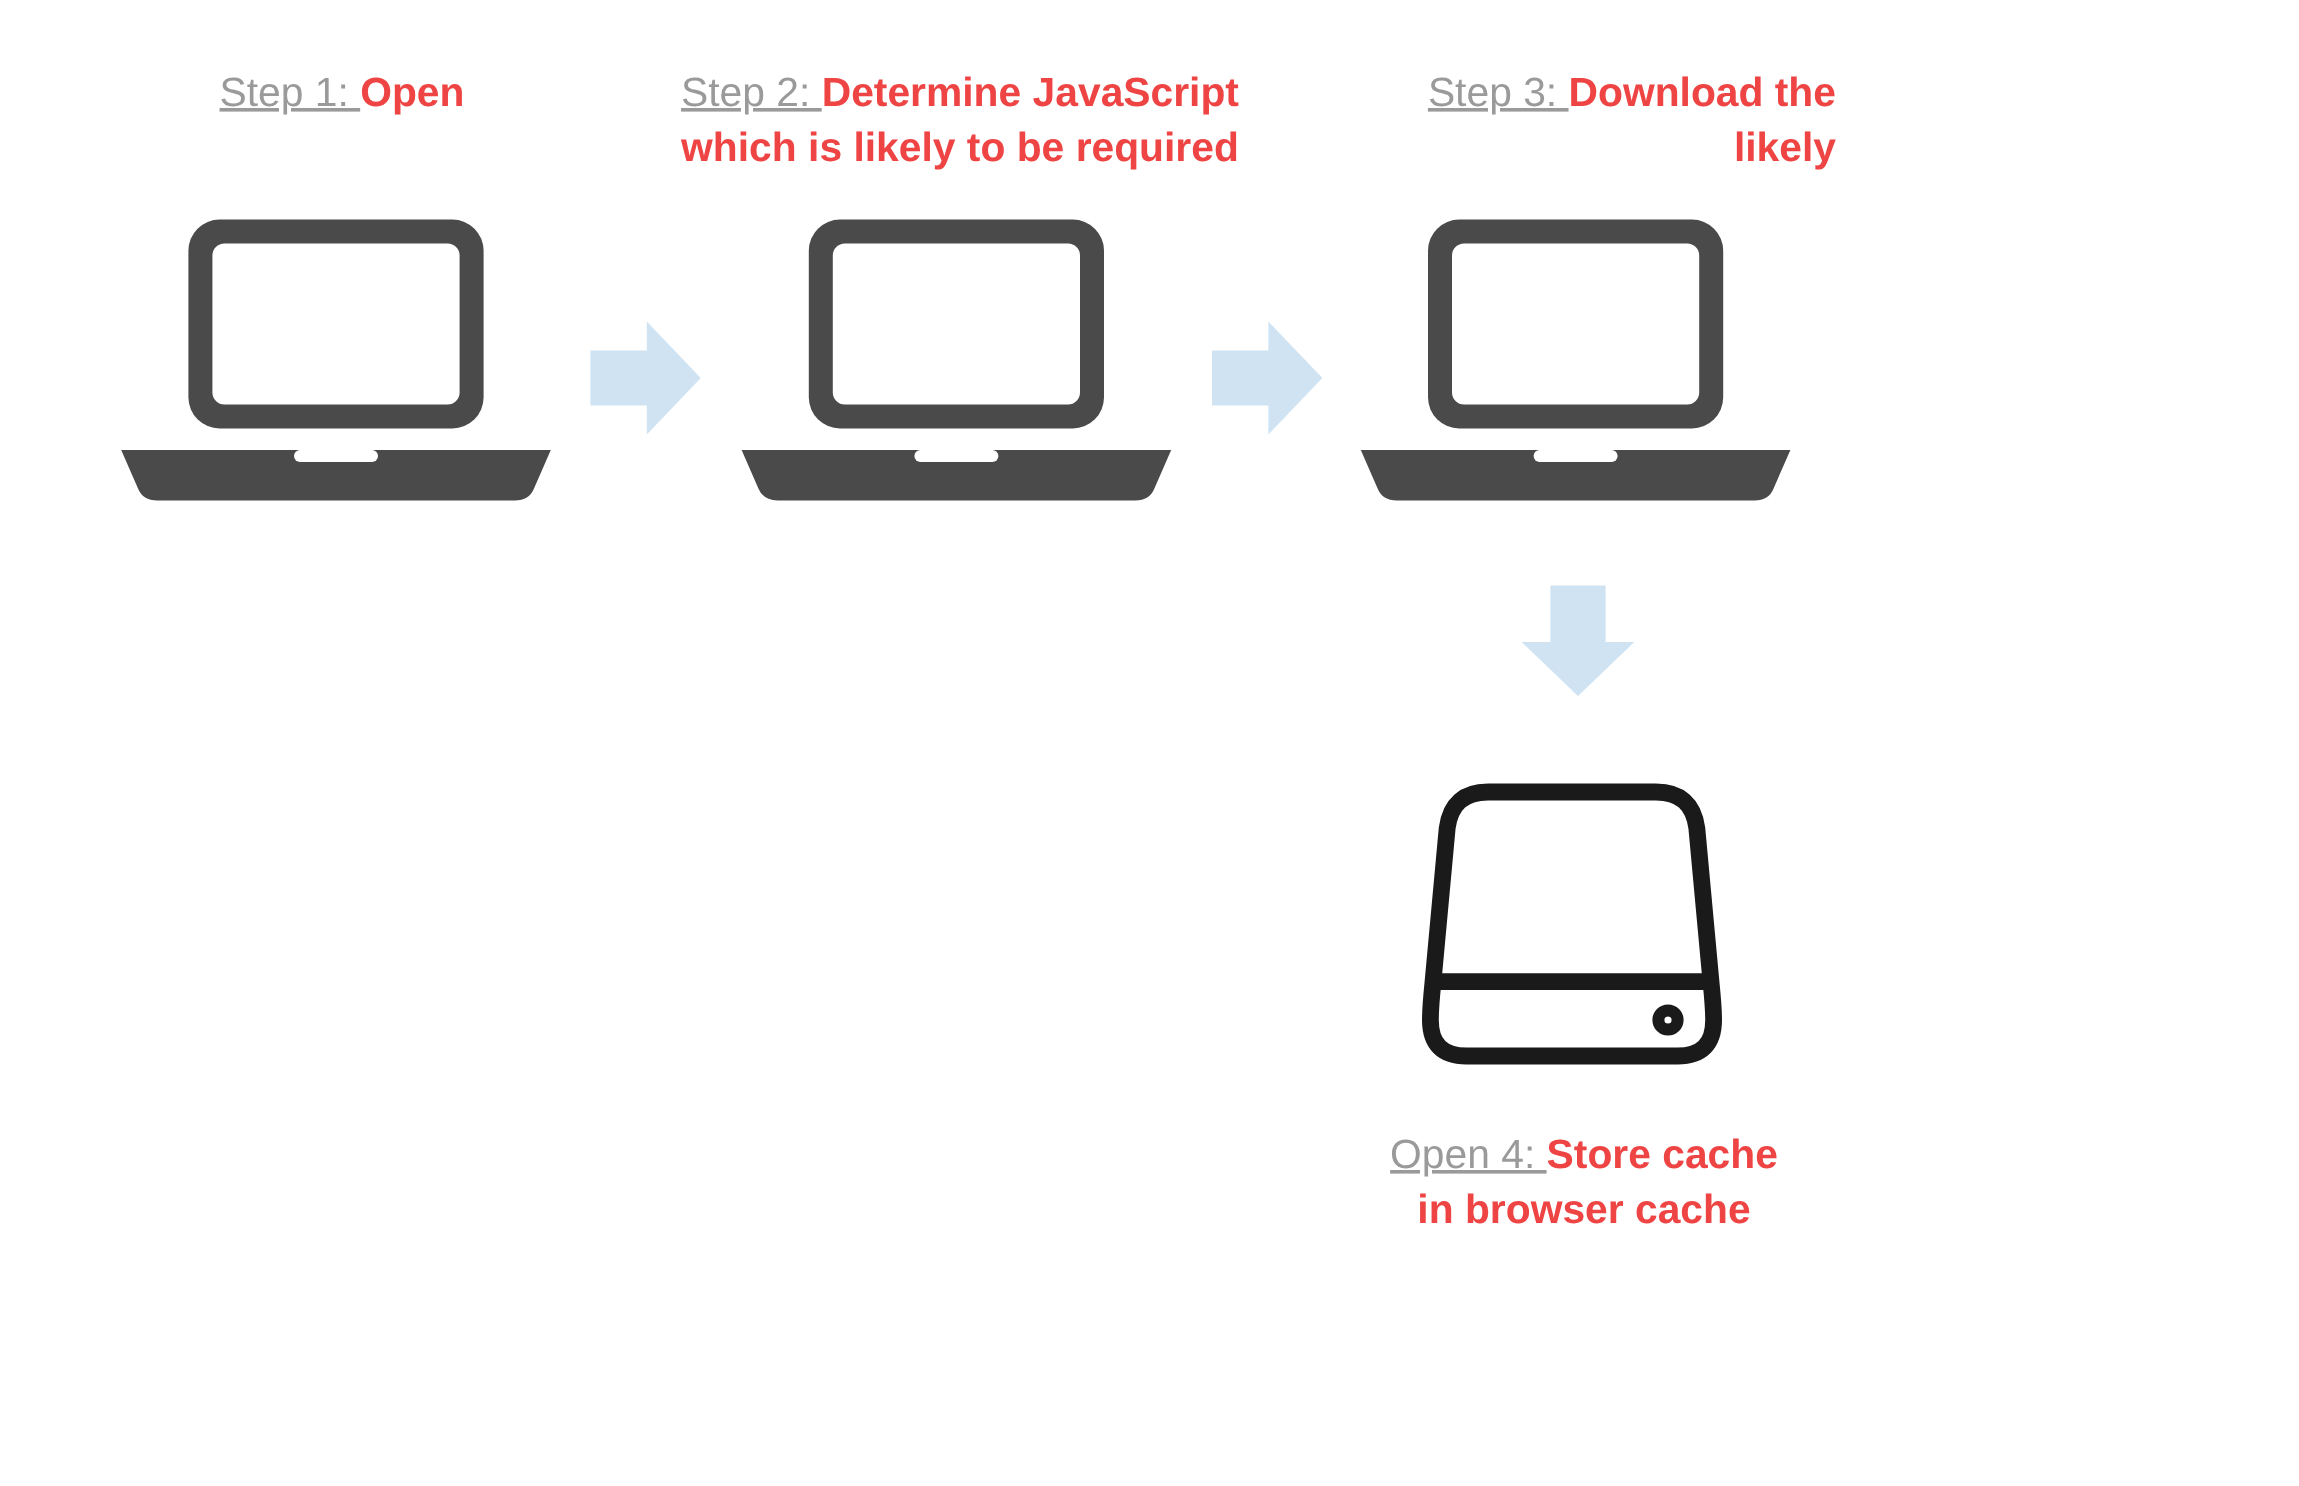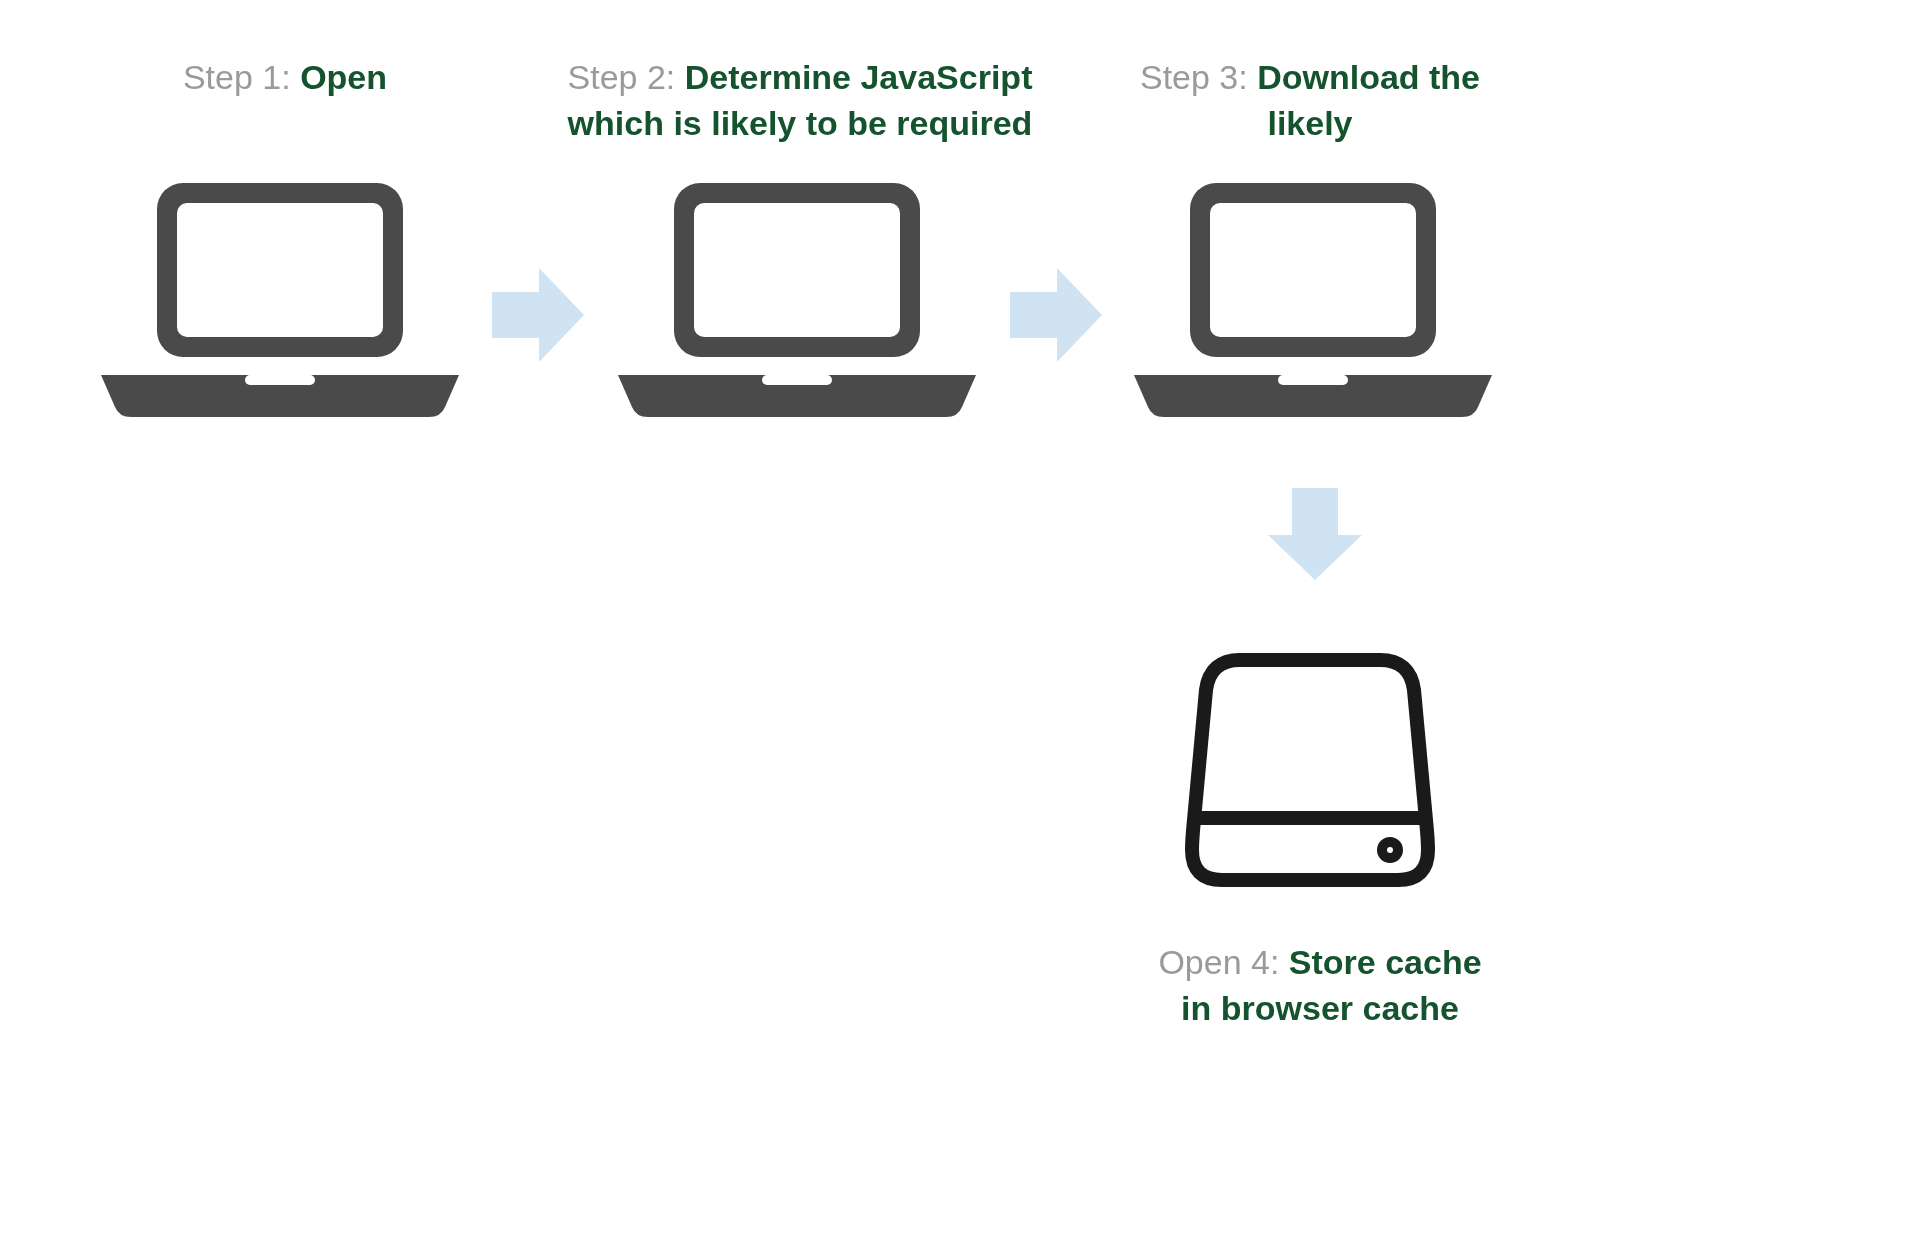--- a/index.html
+++ b/index.html
@@ -17,7 +17,7 @@
       line-height: 1.35;
       color: #4a4a4a;
     }
-    .step-label .prefix { color: #9a9a9a; font-weight: 400; }
+    .step-label .prefix { color: #9a9a9a; font-weight: 400; text-decoration: underline; }
     .step-label .bold { font-weight: 700; color: #14532d; }
     .laptop-svg { position: absolute; }
     .arrow-right { position: absolute; width: 110px; height: 110px; }

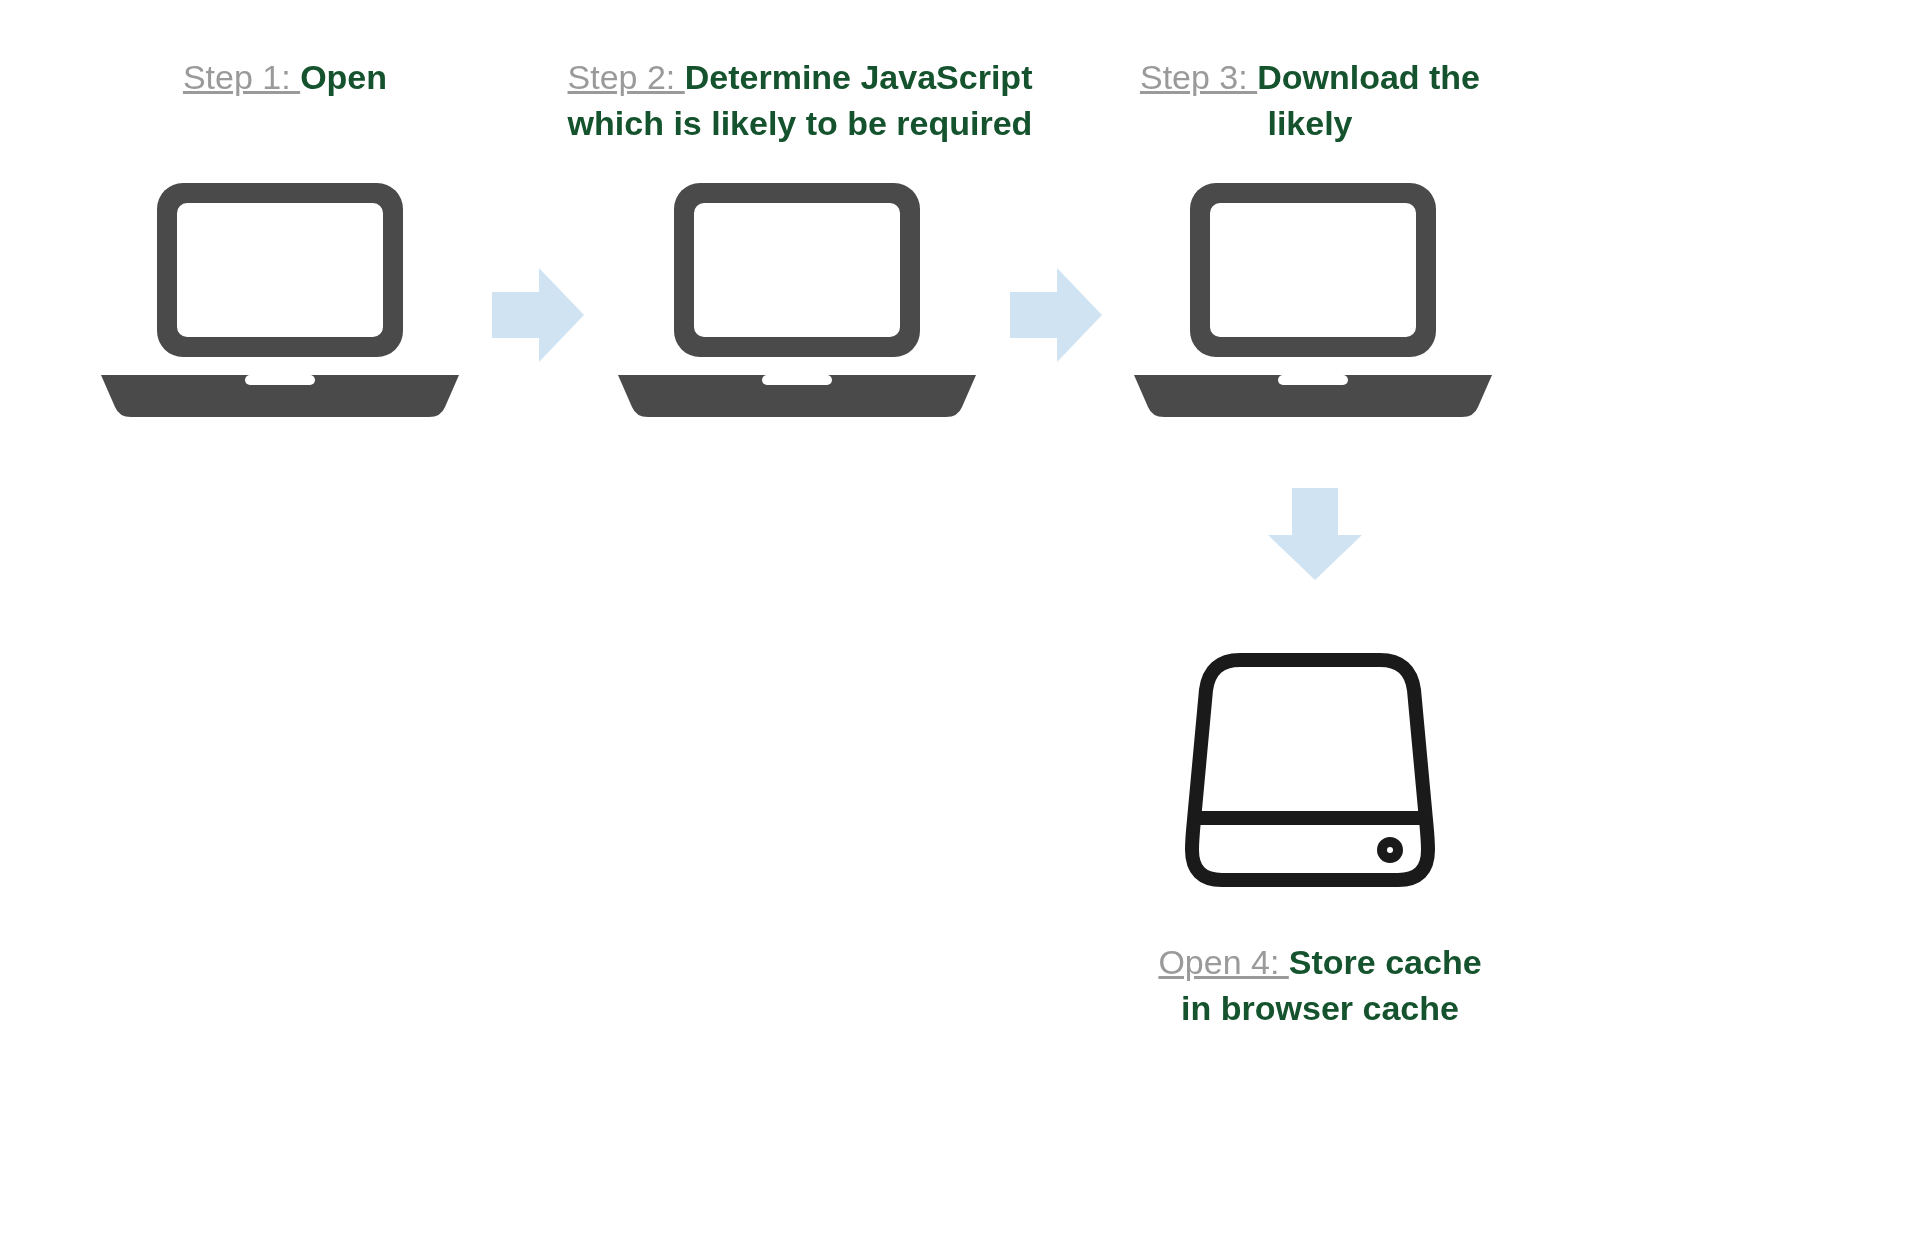--- a/index.html
+++ b/index.html
@@ -18,7 +18,7 @@
       color: #4a4a4a;
     }
     .step-label .prefix { color: #9a9a9a; font-weight: 400; text-decoration: underline; }
-    .step-label .bold { font-weight: 700; color: #14532d; }
+    .step-label .bold { font-weight: 700; color: #ef4444; }
     .laptop-svg { position: absolute; }
     .arrow-right { position: absolute; width: 110px; height: 110px; }
     .arrow-down { position: absolute; width: 110px; height: 110px; }

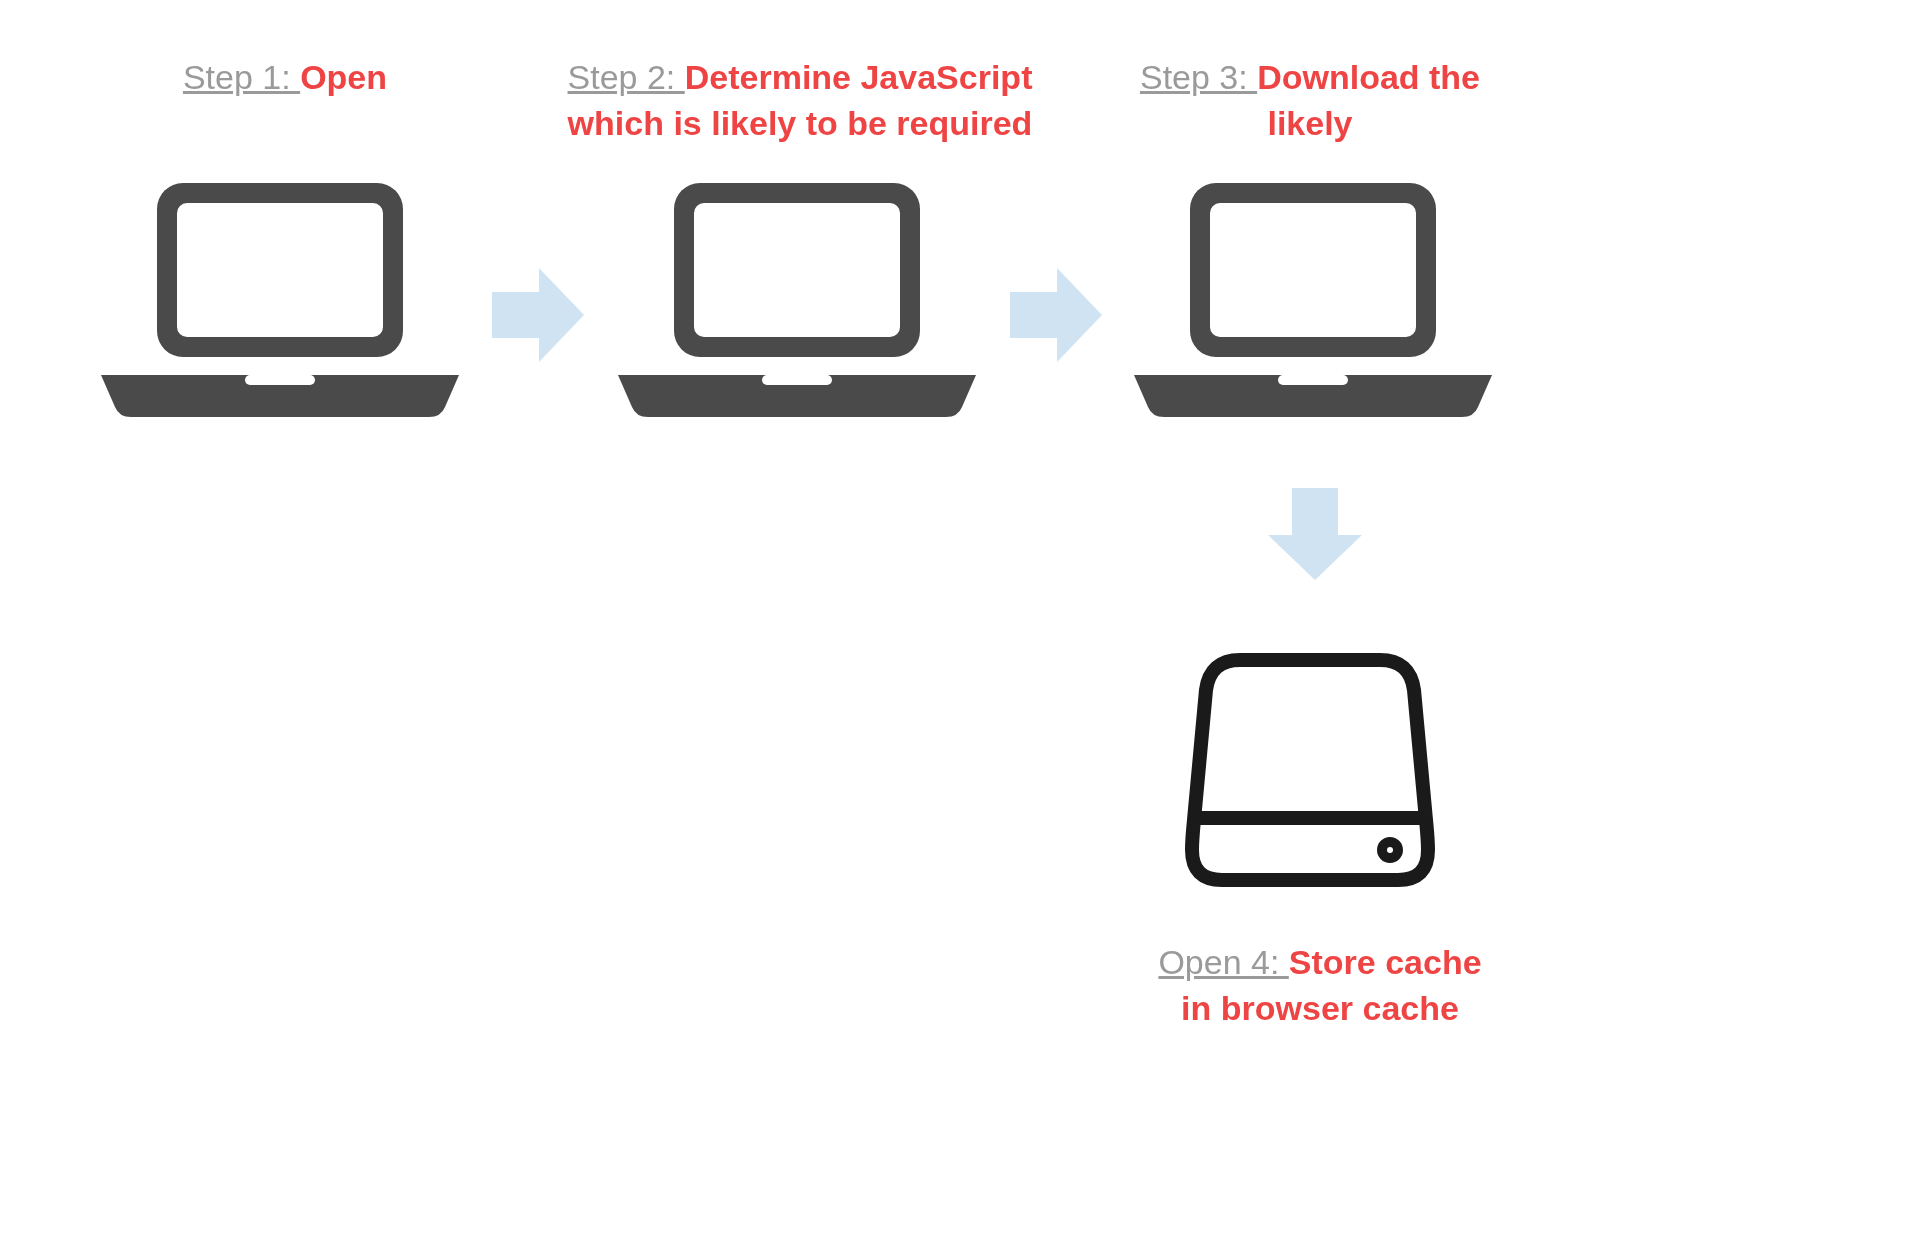--- a/index.html
+++ b/index.html
@@ -36,7 +36,7 @@
   <span class="bold">which is likely to be required</span>
 </div>
 
-<div class="step-label" style="left:1090px; top:55px; width:440px;">
+<div class="step-label" style="left:1090px; top:55px; width:440px;text-align:right;">
   <span class="prefix">Step 3: </span><span class="bold">Download the</span><br>
   <span class="bold">likely</span>
 </div>

